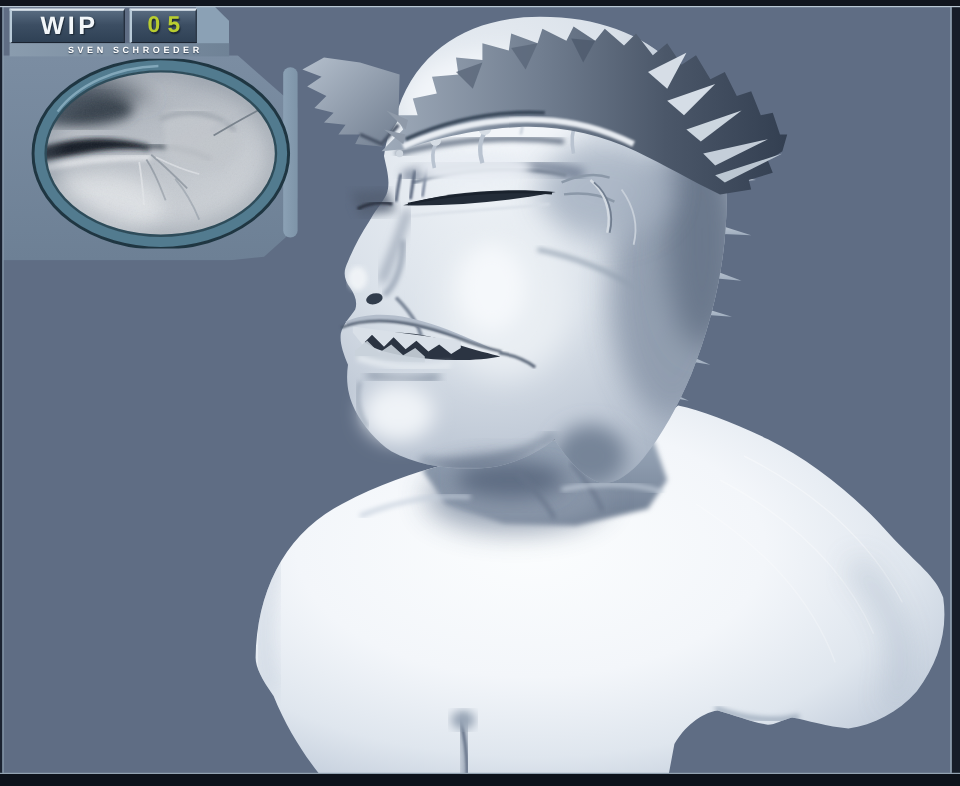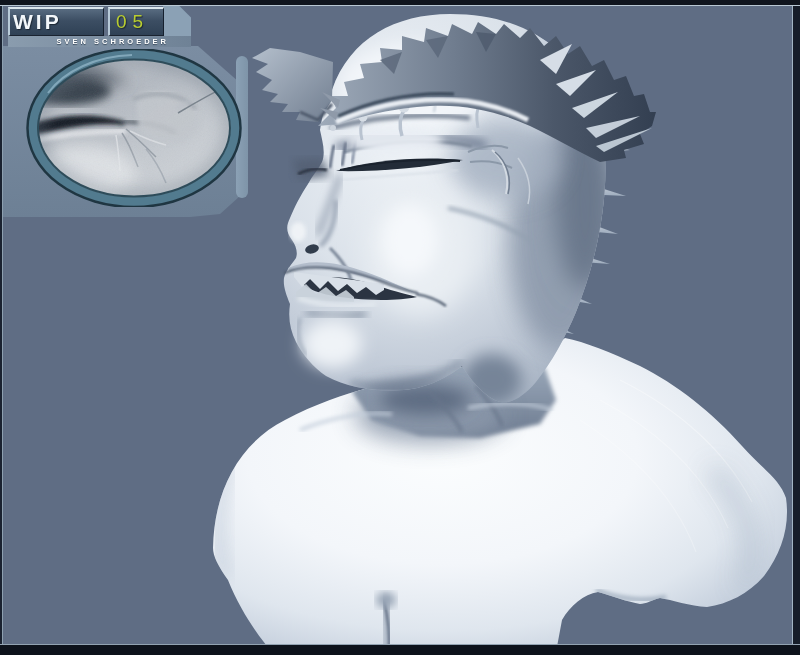--- a/index.html
+++ b/index.html
@@ -32,7 +32,7 @@
     background:linear-gradient(180deg,#586b80 0%,#3c4e63 45%,#2f4155 100%);
     border-top:2px solid #dce7ee;border-left:2px solid #b8cad8;
     border-bottom:1px solid #1a2330;border-right:1px solid #16202e;
-    display:flex;align-items:center;
+    display:flex;align-items:center;justify-content:center;
   }
   .box-wip{left:8px;width:96px;}
   .box-num{left:108px;width:56px;}

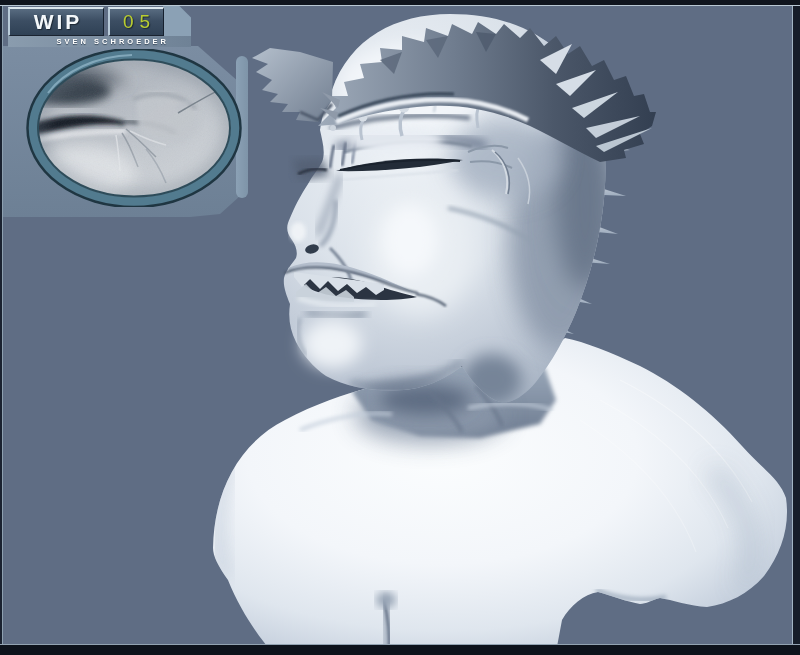--- a/index.html
+++ b/index.html
@@ -37,7 +37,7 @@
   .box-wip{left:8px;width:96px;}
   .box-num{left:108px;width:56px;}
   .wip-text{font-size:21px;font-weight:800;letter-spacing:3px;color:#f3f7fa;text-shadow:1px 1px 1px #1c2835;padding-left:3px;}
-  .num-text{font-size:19px;font-weight:400;letter-spacing:6px;color:#b9cd30;text-shadow:1px 1px 1px #1c2835;padding-left:6px;}
+  .num-text{font-size:19px;font-weight:700;letter-spacing:6px;color:#b9cd30;text-shadow:1px 1px 1px #1c2835;padding-left:6px;}
   .artist-strip{
     position:absolute;left:8px;top:36px;width:183px;height:11px;
     background:linear-gradient(90deg,#8a9cae 0%,#70capacity 100%);

